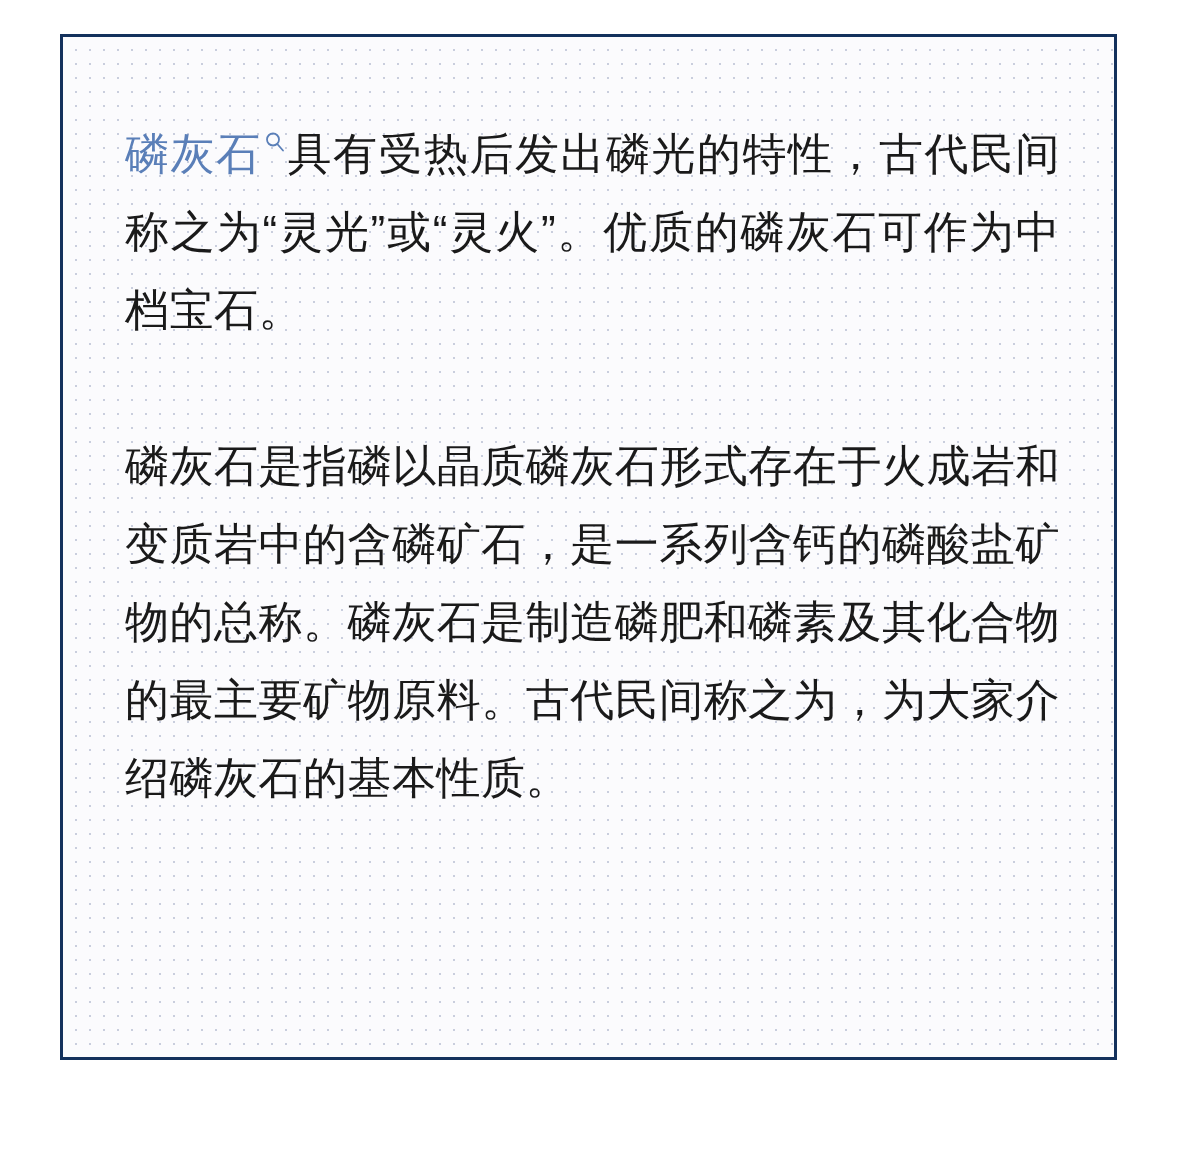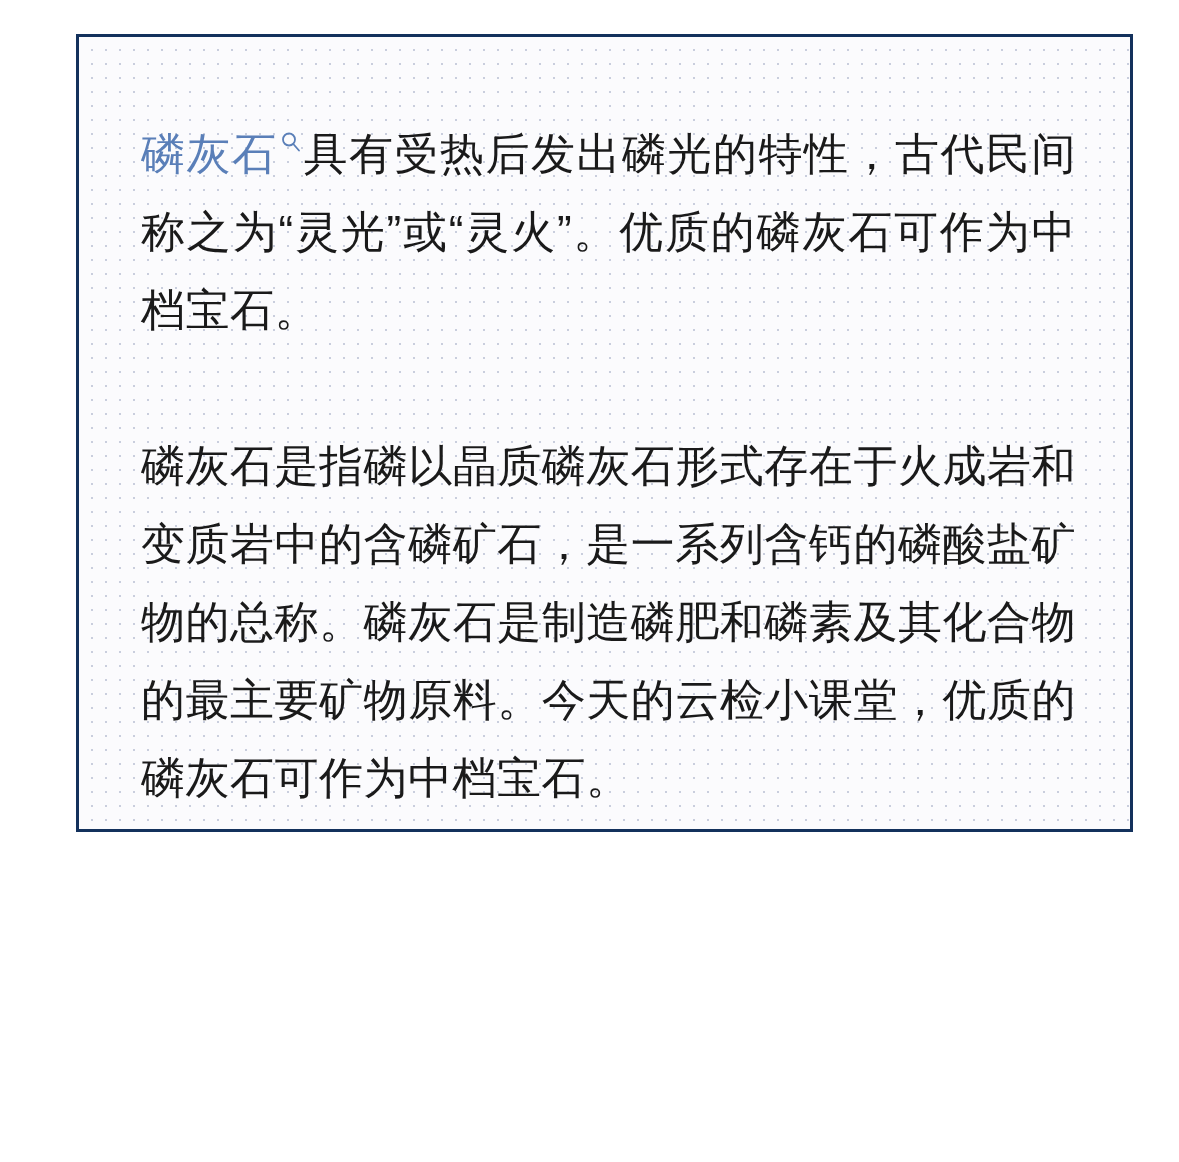--- a/index.html
+++ b/index.html
@@ -24,10 +24,10 @@
   
   .card {
     position: absolute;
-    left: 76px;
+    left: 60px;
     top: 34px;
     width: 1057px;
-    height: 798px;
+    height: 1026px;
     border: 3px solid #13315c;
     box-sizing: border-box;
     background-color: #fbfbfd;

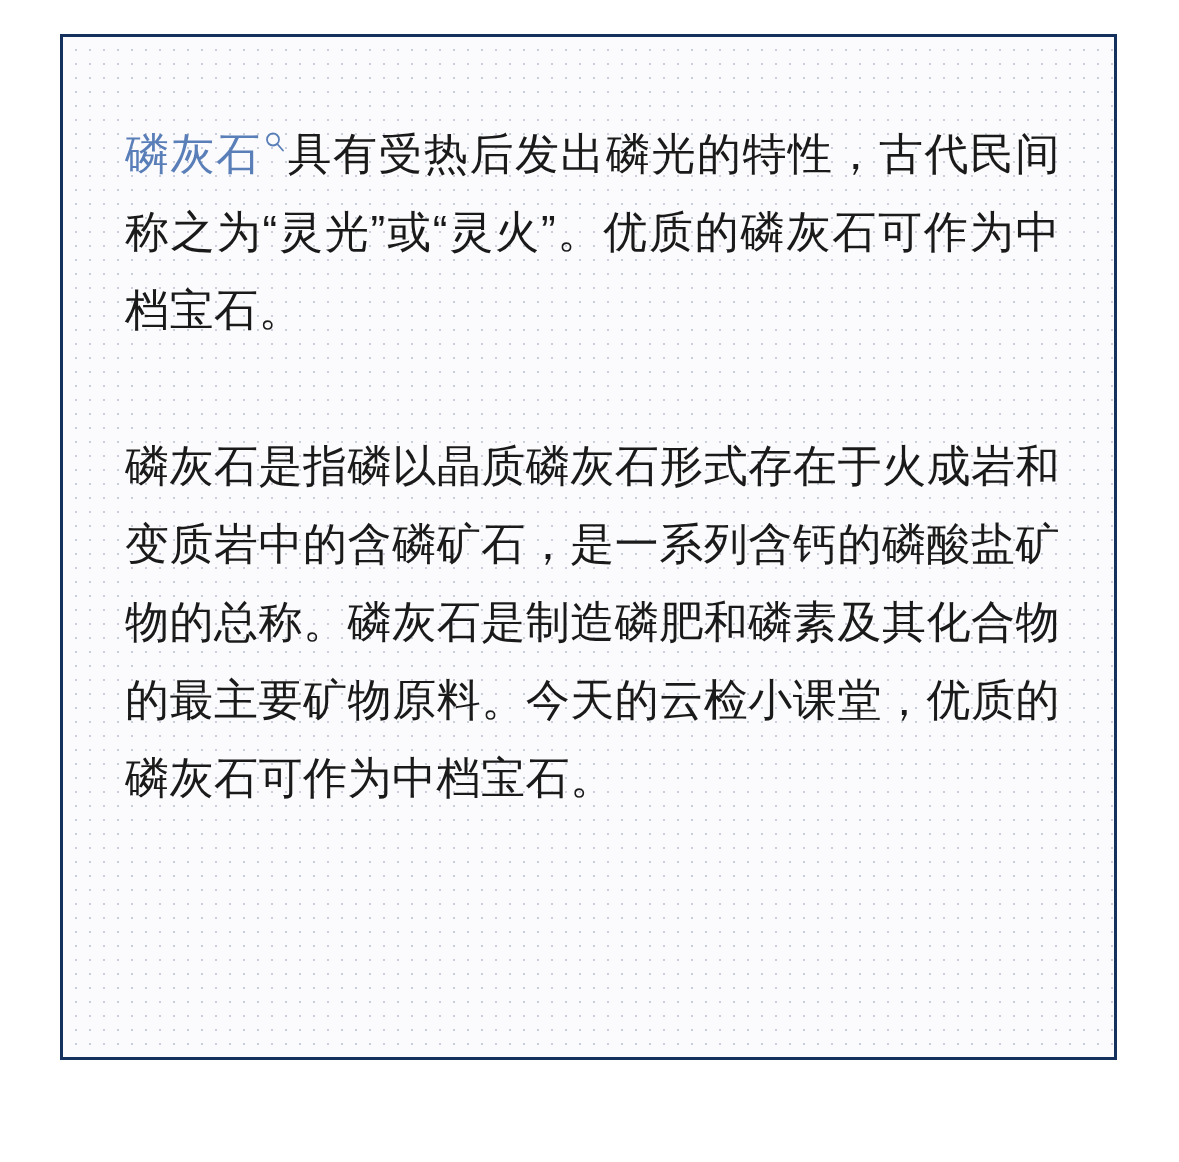--- a/index.html
+++ b/index.html
@@ -93,7 +93,7 @@
               <line x1="13.3" y1="13" x2="19" y2="19.5" stroke="#5a7fb8" stroke-width="1.8" stroke-linecap="round"></line>
             </svg></span><span>具有受热后发出磷光的特性，古代民间称之为“灵光”或“灵火”。优质的磷灰石可作为中档宝石。</span></p>
 
-      <p class="para second">磷灰石是指磷以晶质磷灰石形式存在于火成岩和变质岩中的含磷矿石，是一系列含钙的磷酸盐矿物的总称。磷灰石是制造磷肥和磷素及其化合物的最主要矿物原料。今天的云检小课堂，优质的磷灰石可作为中档宝石。</p>
+      <p class="para second">磷灰石是指磷以晶质磷灰石形式存在于火成岩和变质岩中的含磷矿石，是一系列含钙的磷酸盐矿物的总称。磷灰石是制造磷肥和磷素及其化合物的最主要矿物原料。古代民间称之为，为大家介绍磷灰石的基本性质。</p>
 
     </div>
   </div>

